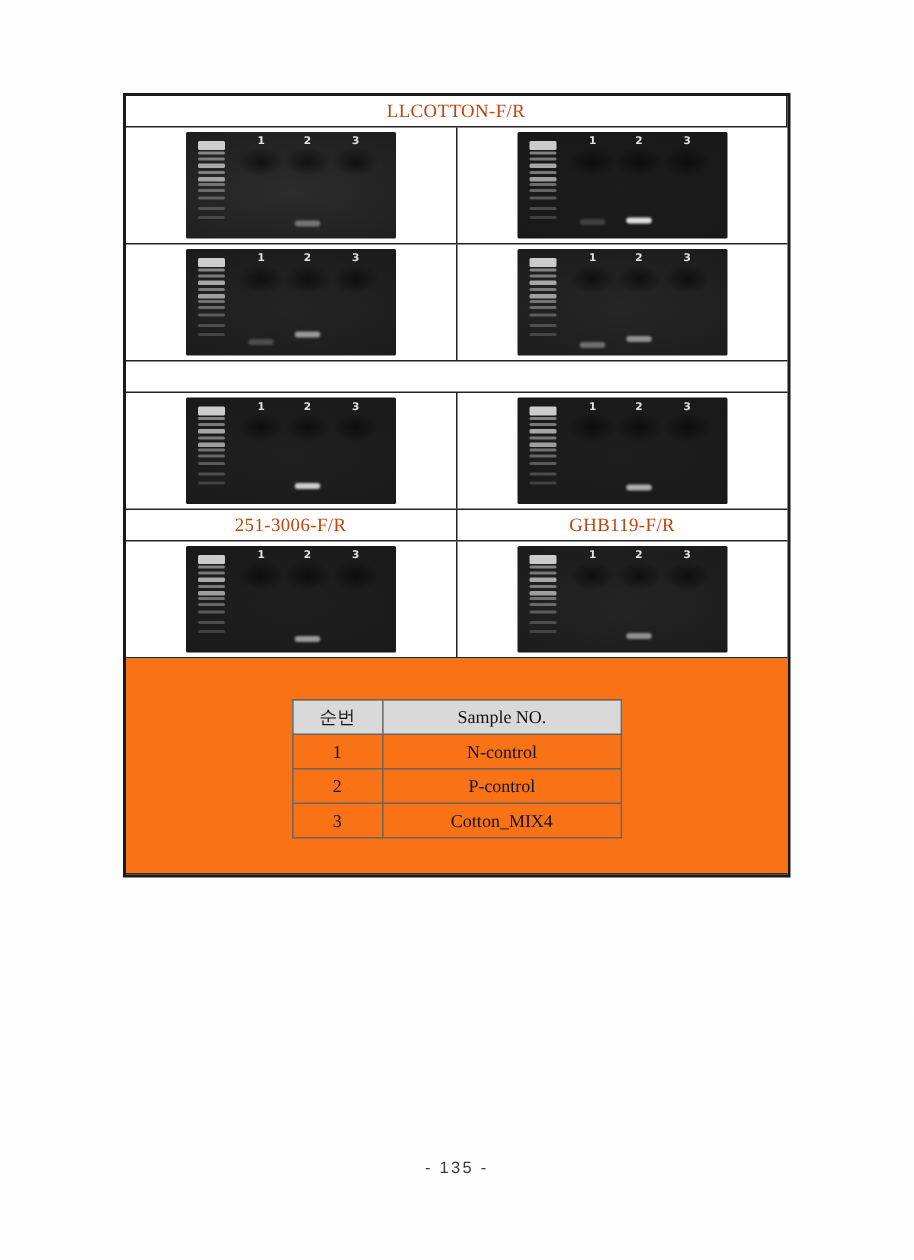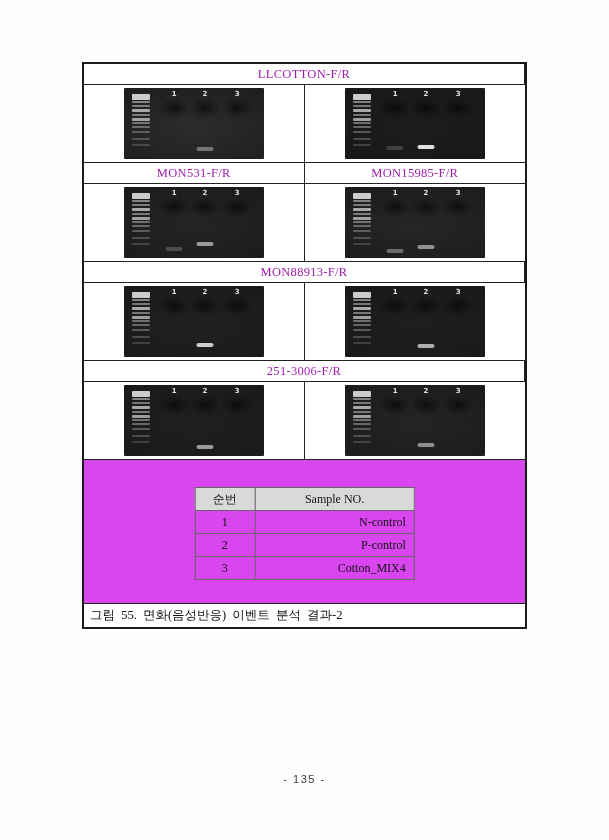--- a/index.html
+++ b/index.html
@@ -18,7 +18,7 @@
   .hrow { display:flex; height:21px; border-bottom:1px solid #222; }
   .hcell {
     flex:1 1 50%; display:flex; align-items:center; justify-content:center;
-    font-size:12.5px; letter-spacing:0.3px; color:#a21caf;
+    font-size:12.5px; letter-spacing:0.3px; color:#c2410c;
   }
   .hcell:first-child { border-right:1px solid #222; }
   .grow { display:flex; height:78px; border-bottom:1px solid #222; }

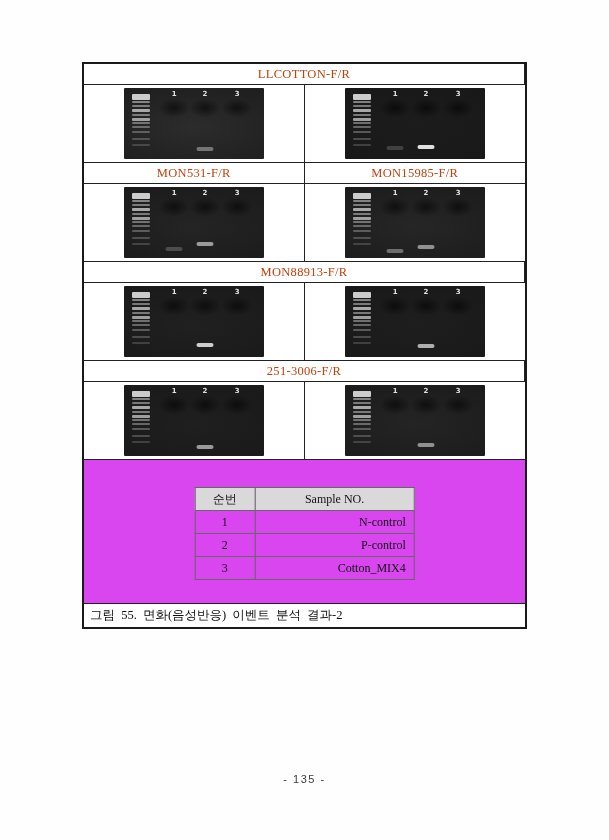--- a/index.html
+++ b/index.html
@@ -139,10 +139,6 @@
         </div>
     </div>
 
-    <div class="hrow">
-      <div class="hcell">MON531-F/R</div>
-      <div class="hcell">MON15985-F/R</div>
-    </div>
     <div class="grow">
       <div class="gcell">
           <div class="gel" style="background: radial-gradient(130% 105% at 50% 55%, rgb(36, 36, 36) 0%, rgb(22, 22, 22) 100%);">

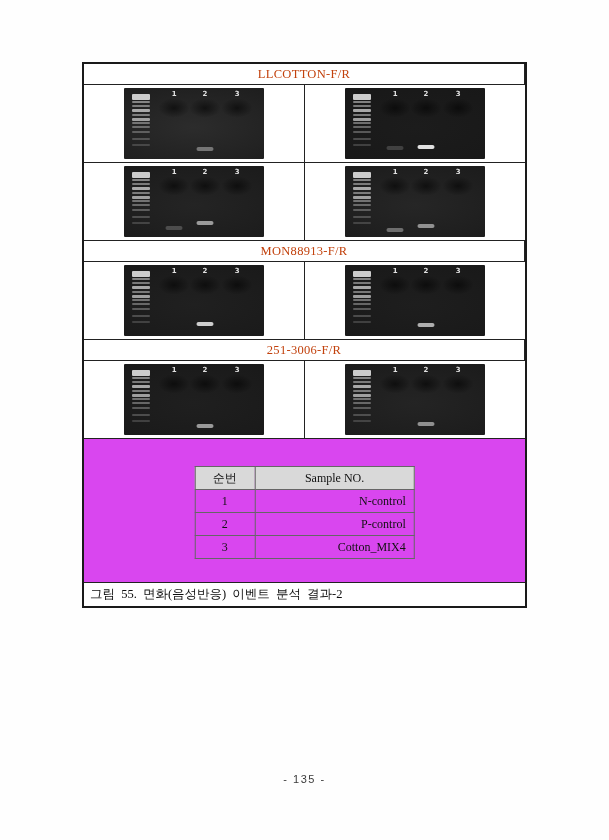--- a/index.html
+++ b/index.html
@@ -189,7 +189,6 @@
     </div>
 
     <div class="hrow">
-      <div class="hcell">MON88913-F/R</div>
     </div>
     <div class="grow">
       <div class="gcell">

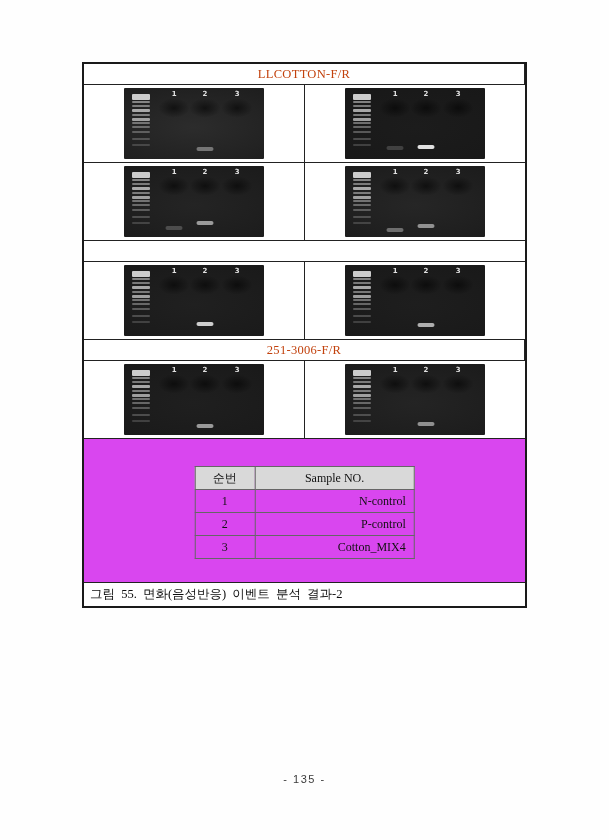--- a/index.html
+++ b/index.html
@@ -239,6 +239,7 @@
 
     <div class="hrow">
       <div class="hcell">251-3006-F/R</div>
+      <div class="hcell">GHB119-F/R</div>
     </div>
     <div class="grow">
       <div class="gcell">

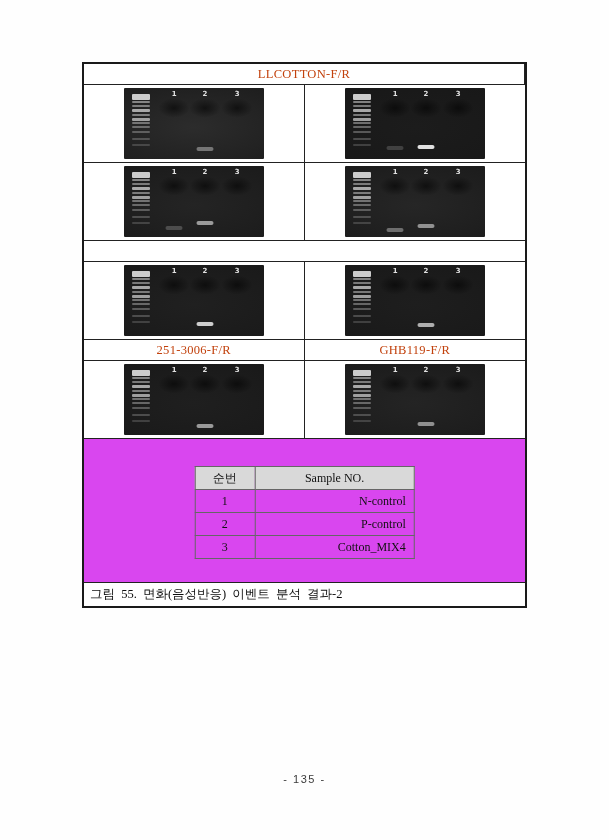--- a/index.html
+++ b/index.html
@@ -53,7 +53,7 @@
   }
 
   
-  .sample-section { position:relative; height:144px; border-bottom:1px solid #222; background:#d946ef; }
+  .sample-section { position:relative; height:144px; border-bottom:1px solid #222; background:#f97316; }
   .stable {
     position:absolute; top:27px; left:50%; transform:translateX(-50%);
     border-collapse:collapse; font-size:12px; color:#111;

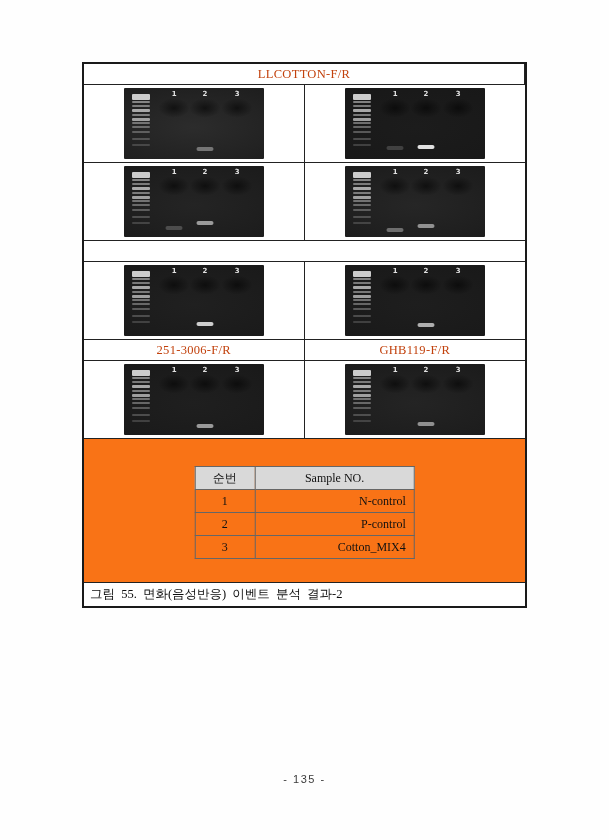--- a/index.html
+++ b/index.html
@@ -66,7 +66,7 @@
   .stable .c-no { width:63px; text-align:center; }
   .stable .c-sample { width:166px; }
   .stable th.c-sample { text-align:center; }
-  .stable td.c-sample { text-align:right; }
+  .stable td.c-sample { text-align:center; }
 
   
   .caption-row {

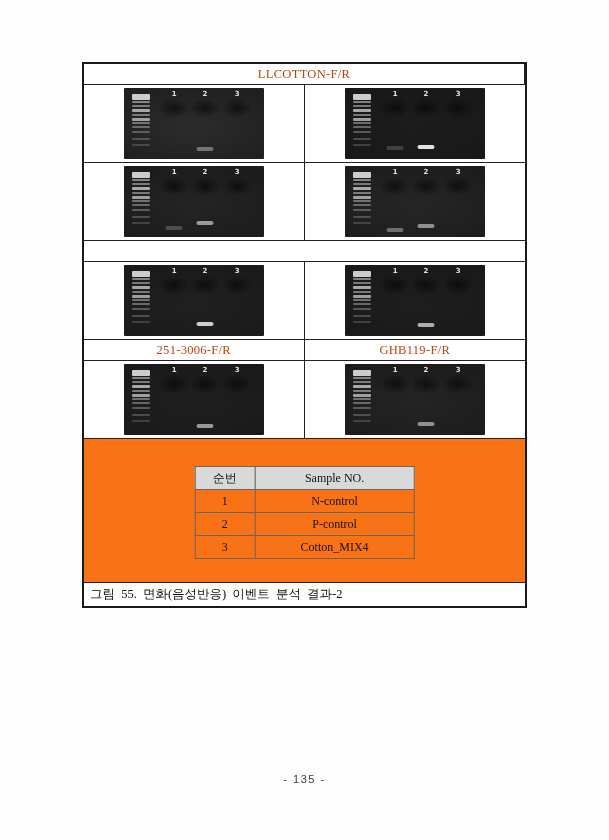--- a/index.html
+++ b/index.html
@@ -311,7 +311,6 @@
         </table>
     </div>
 
-    <div class="caption-row">그림 55. 면화(음성반응) 이벤트 분석 결과-2</div>
 
   </div>
 

